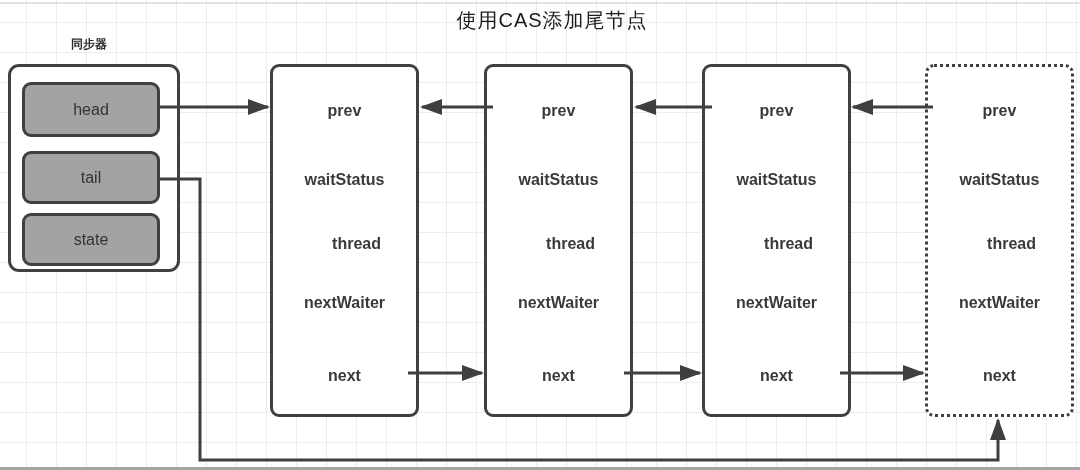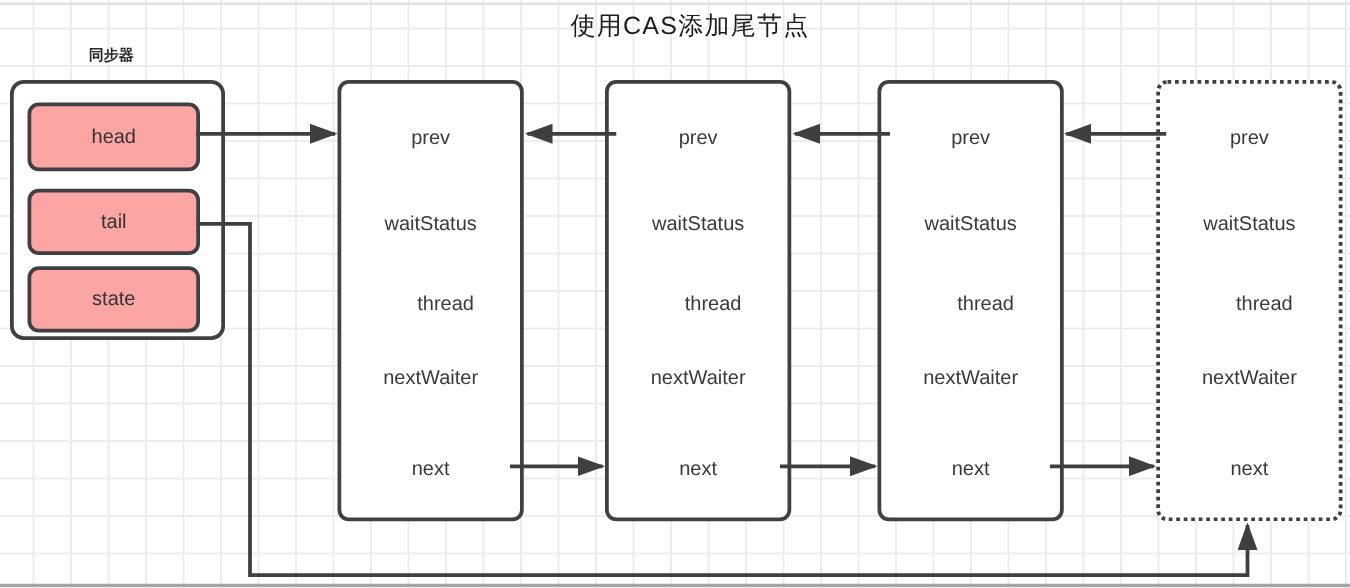--- a/index.html
+++ b/index.html
@@ -34,7 +34,7 @@
   }
   .sync-field{
     position:absolute;left:11px;width:138px;height:55px;
-    border:3px solid #404040;border-radius:9px;background:#fca5a5;
+    border:3px solid #404040;border-radius:9px;background:#a3a3a3;
     box-sizing:border-box;
     display:flex;align-items:center;justify-content:center;
     font-size:16px;color:#333333;

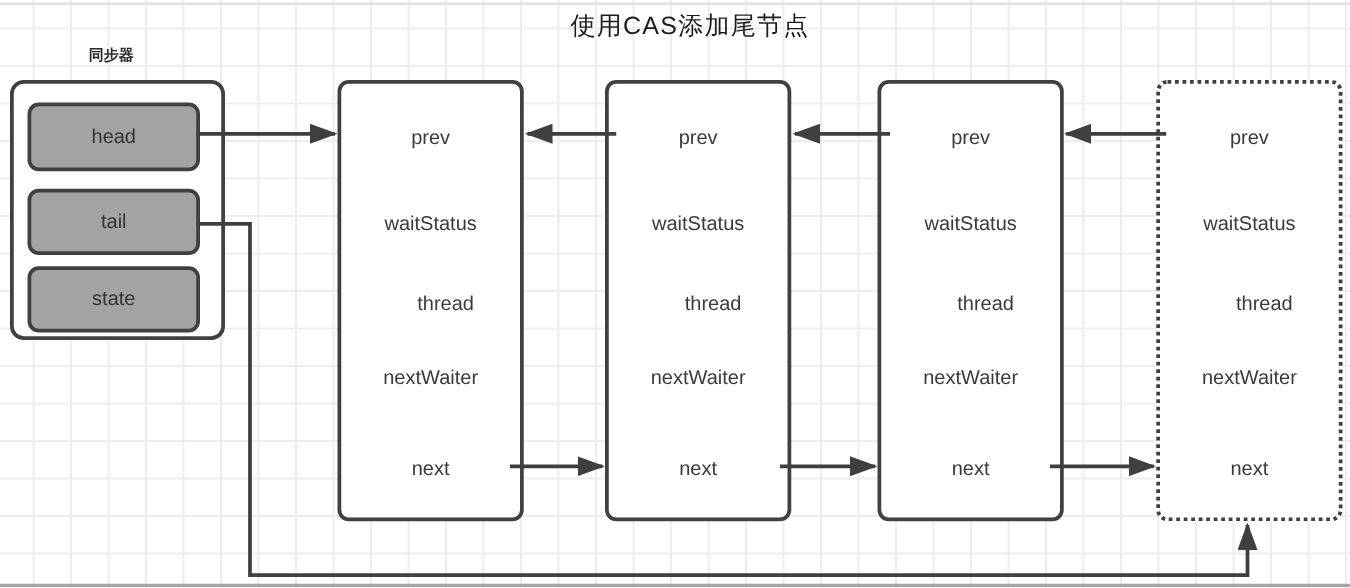--- a/index.html
+++ b/index.html
@@ -46,6 +46,7 @@
     position:absolute;top:64px;width:149px;height:353px;
     border:3px solid #404040;border-radius:9px;background:#fff;
     box-sizing:border-box;
+    font-weight:bold;
   }
   .node.dotted{border:3px dotted #3f3f3f;}
   .n0{left:270px;}

